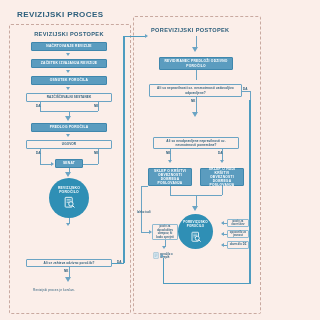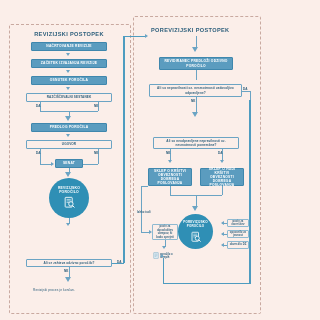--- a/index.html
+++ b/index.html
@@ -160,6 +160,7 @@
 
 <div id="root">
 
+  <div class="page-title">REVIZIJSKI PROCES</div>
 
   <div class="panel" id="panel-left"></div>
   <div class="panel" id="panel-right"></div>

